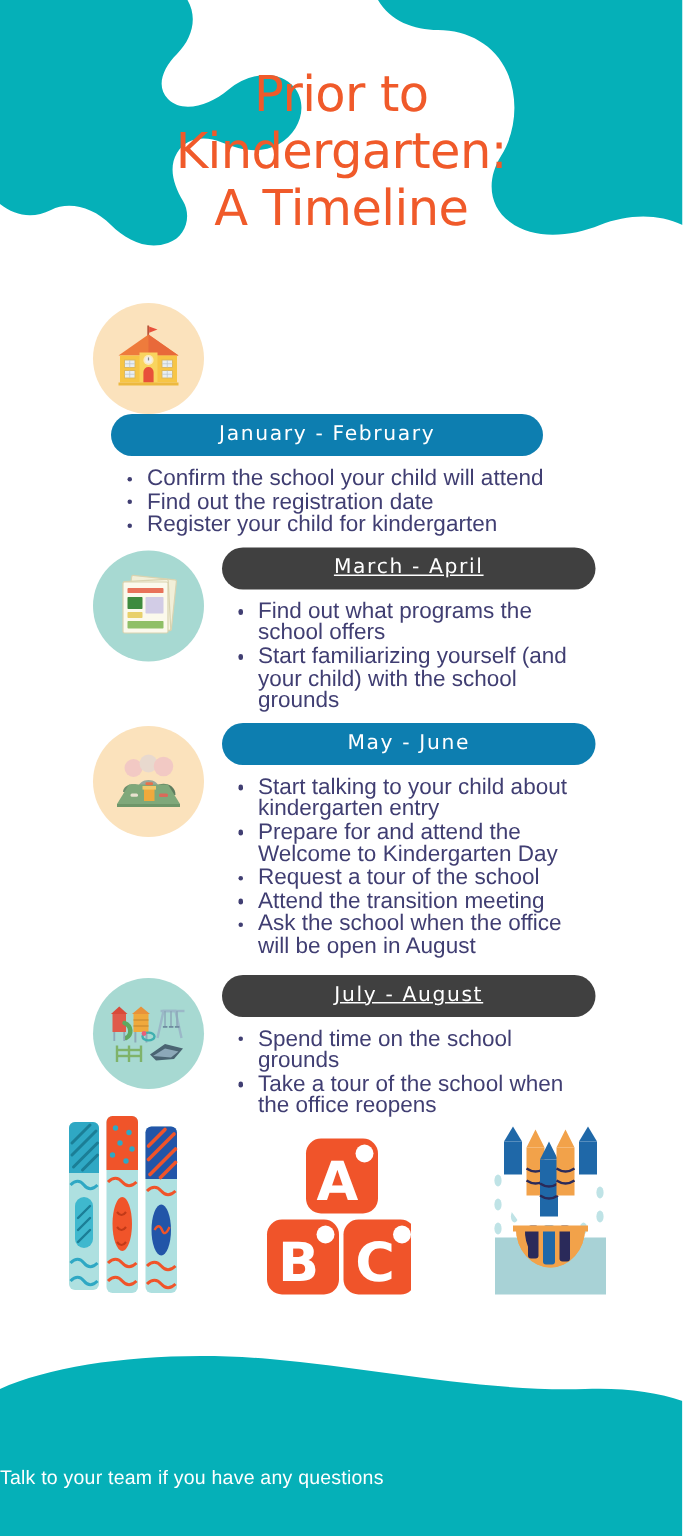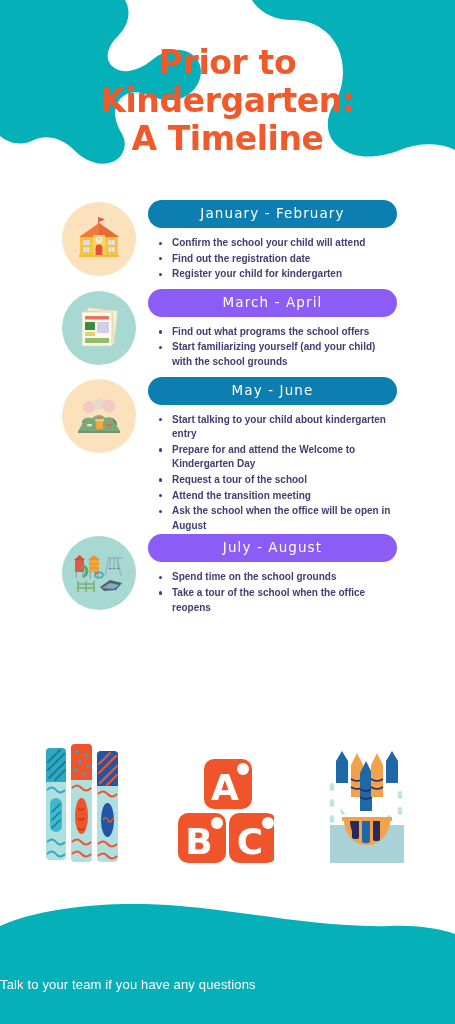--- a/index.html
+++ b/index.html
@@ -50,7 +50,7 @@
   }
   .title-line {
     font-family: "DejaVu Sans", sans-serif;
-    font-weight: bold;
+    font-weight: normal;
     font-size: 33px;
     line-height: 38px;
     color: #F05A2A;

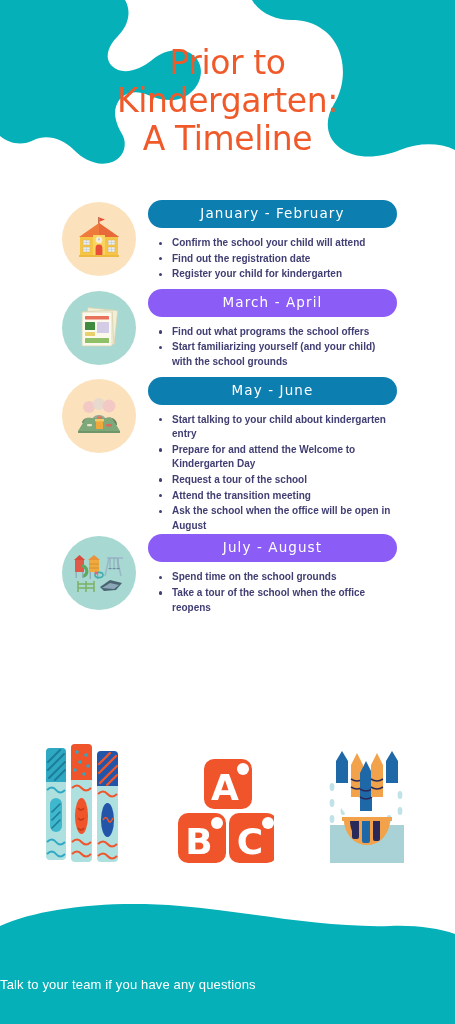--- a/index.html
+++ b/index.html
@@ -185,7 +185,7 @@
 
   <div class="timeline">
 
-    <div class="section" style="margin-bottom:6px;">
+    <div class="section" style="margin-bottom:6px;flex-direction:column;">
       <div class="icon-badge" style="background:#FBE2BC;">
         <svg width="56" height="48" viewBox="0 0 56 48">
 

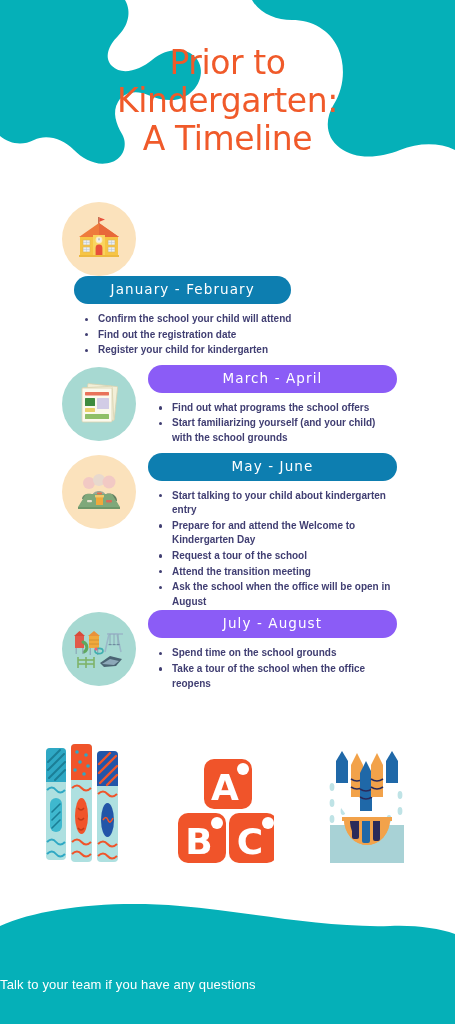--- a/index.html
+++ b/index.html
@@ -115,12 +115,11 @@
   }
   ul.bullets li {
     position: relative;
-    font-size: 10px;
+    font-size: 15px;
     line-height: 14.6px;
     margin-bottom: 1px;
     padding-left: 2px;
     font-family: "Liberation Sans", sans-serif;
-    font-weight: bold;
   }
   ul.bullets li::before {
     content: "";

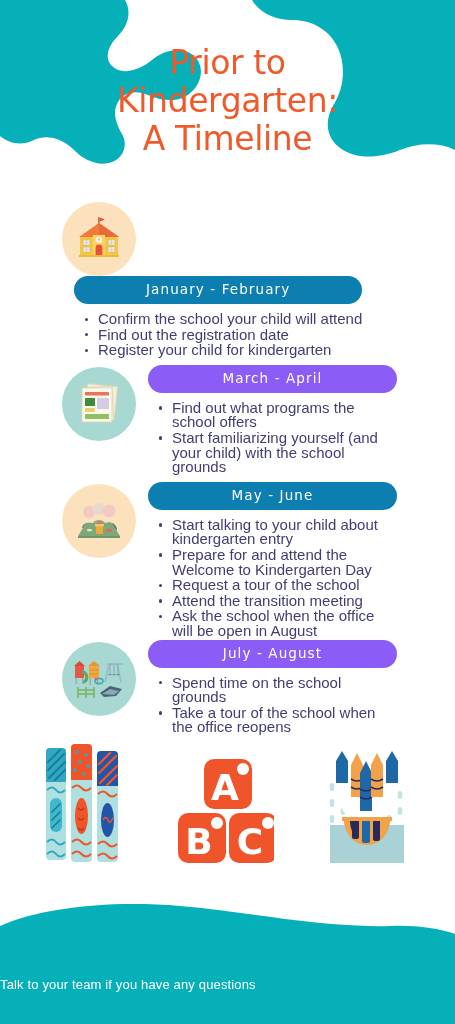--- a/index.html
+++ b/index.html
@@ -105,7 +105,7 @@
     line-height: 17px;
   }
   .pill.blue   { background: #0D7EB0; }
-  .pill.orange { background: #8b5cf6; }
+  .pill.orange { background: #404040; text-decoration: underline; }
 
   ul.bullets {
     list-style: none;

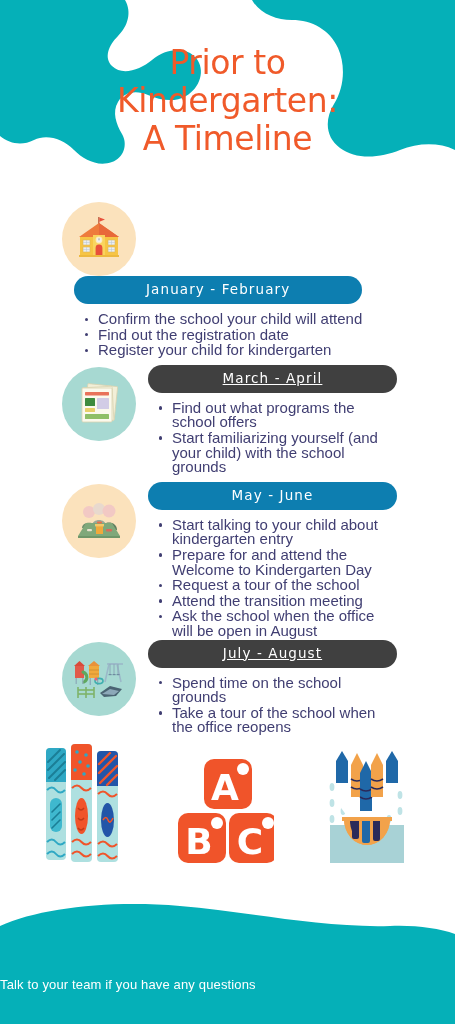--- a/index.html
+++ b/index.html
@@ -262,7 +262,7 @@
       </div>
     </div>
 
-    <div class="section" style="margin-bottom:0;">
+    <div class="section" style="margin-bottom:10px;">
       <div class="icon-badge" style="background:#FBE2BC;">
         <svg width="54" height="46" viewBox="0 0 54 46">
 

